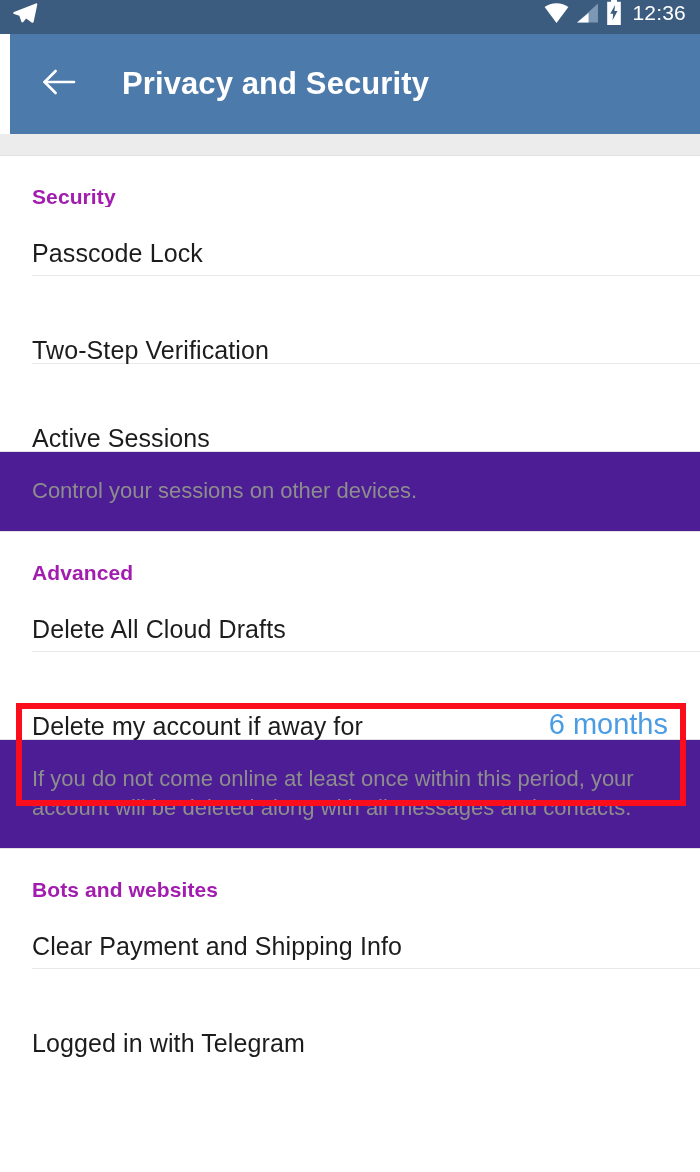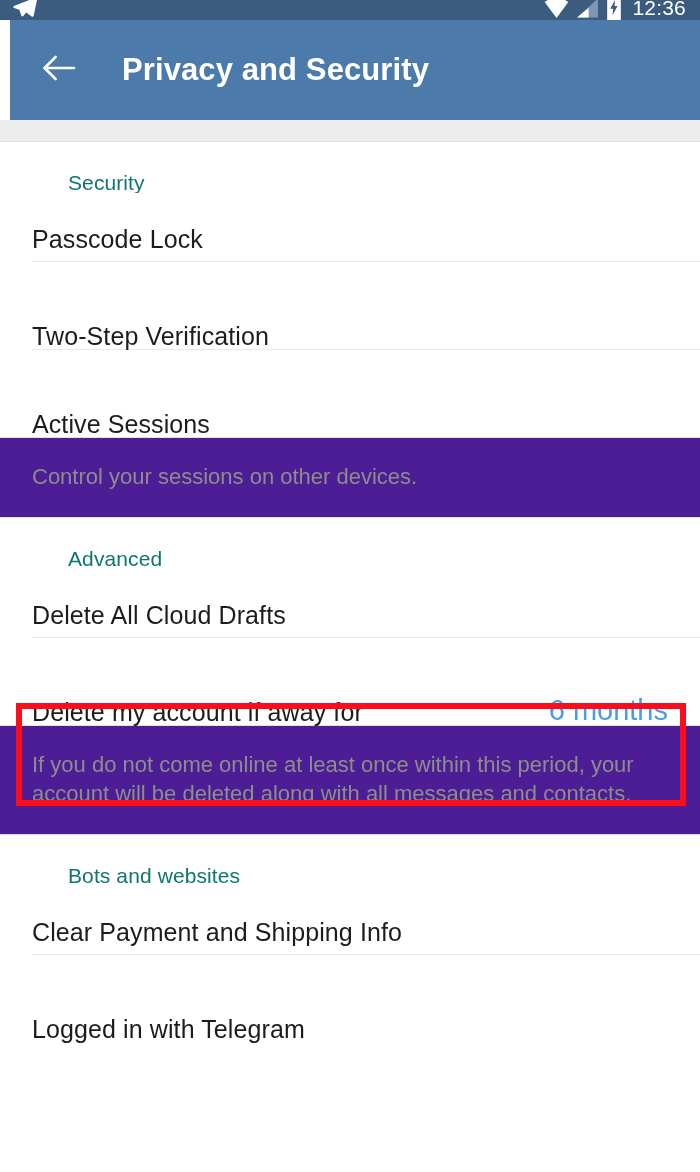--- a/index.html
+++ b/index.html
@@ -18,10 +18,10 @@
   
   .status-bar {
     position: relative;
-    height: 20px;
+    height: 34px;
     background: #3b5c7e;
     display: flex;
-    align-items: flex-end;
+    align-items: flex-start;
     padding: 0 14px 0 12px;
     box-sizing: border-box;
   }

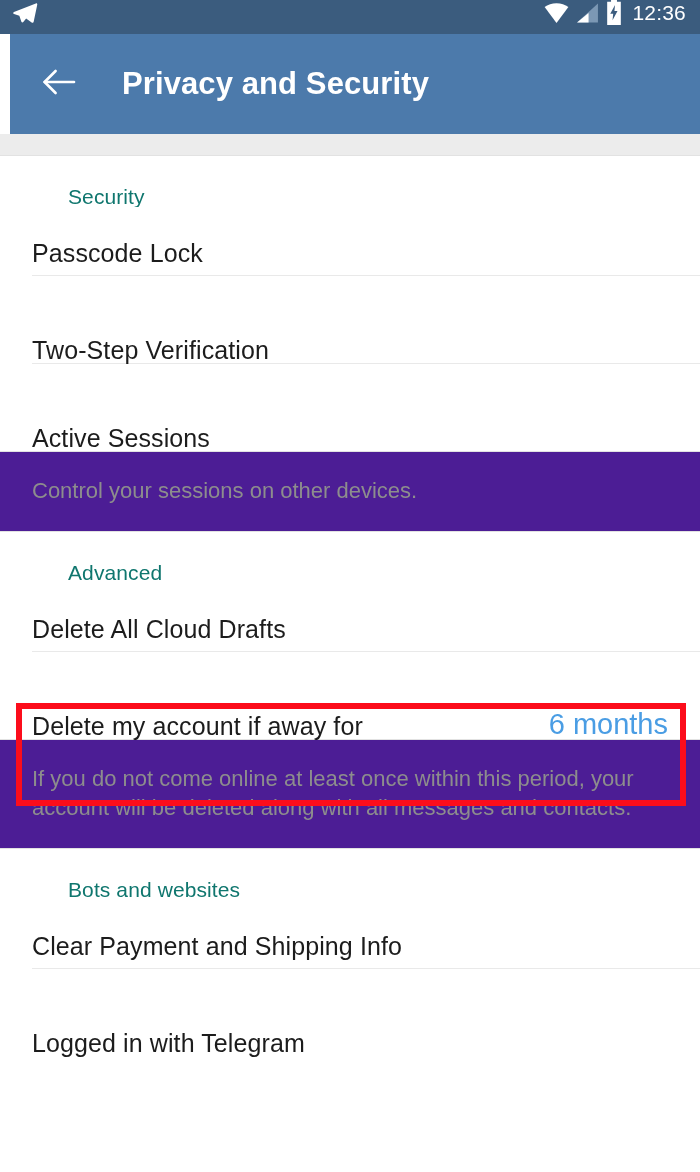--- a/index.html
+++ b/index.html
@@ -85,13 +85,12 @@
   }
 
   .section-header {
-    color: #0f766e;
+    color: #a21caf;
     font-size: 21px;
-    font-weight: normal;
+    font-weight: bold;
     padding: 30px 0 0 32px;
     line-height: 1;
     letter-spacing: .1px;
-    margin-left: 36px;
   }
 
   .row {

